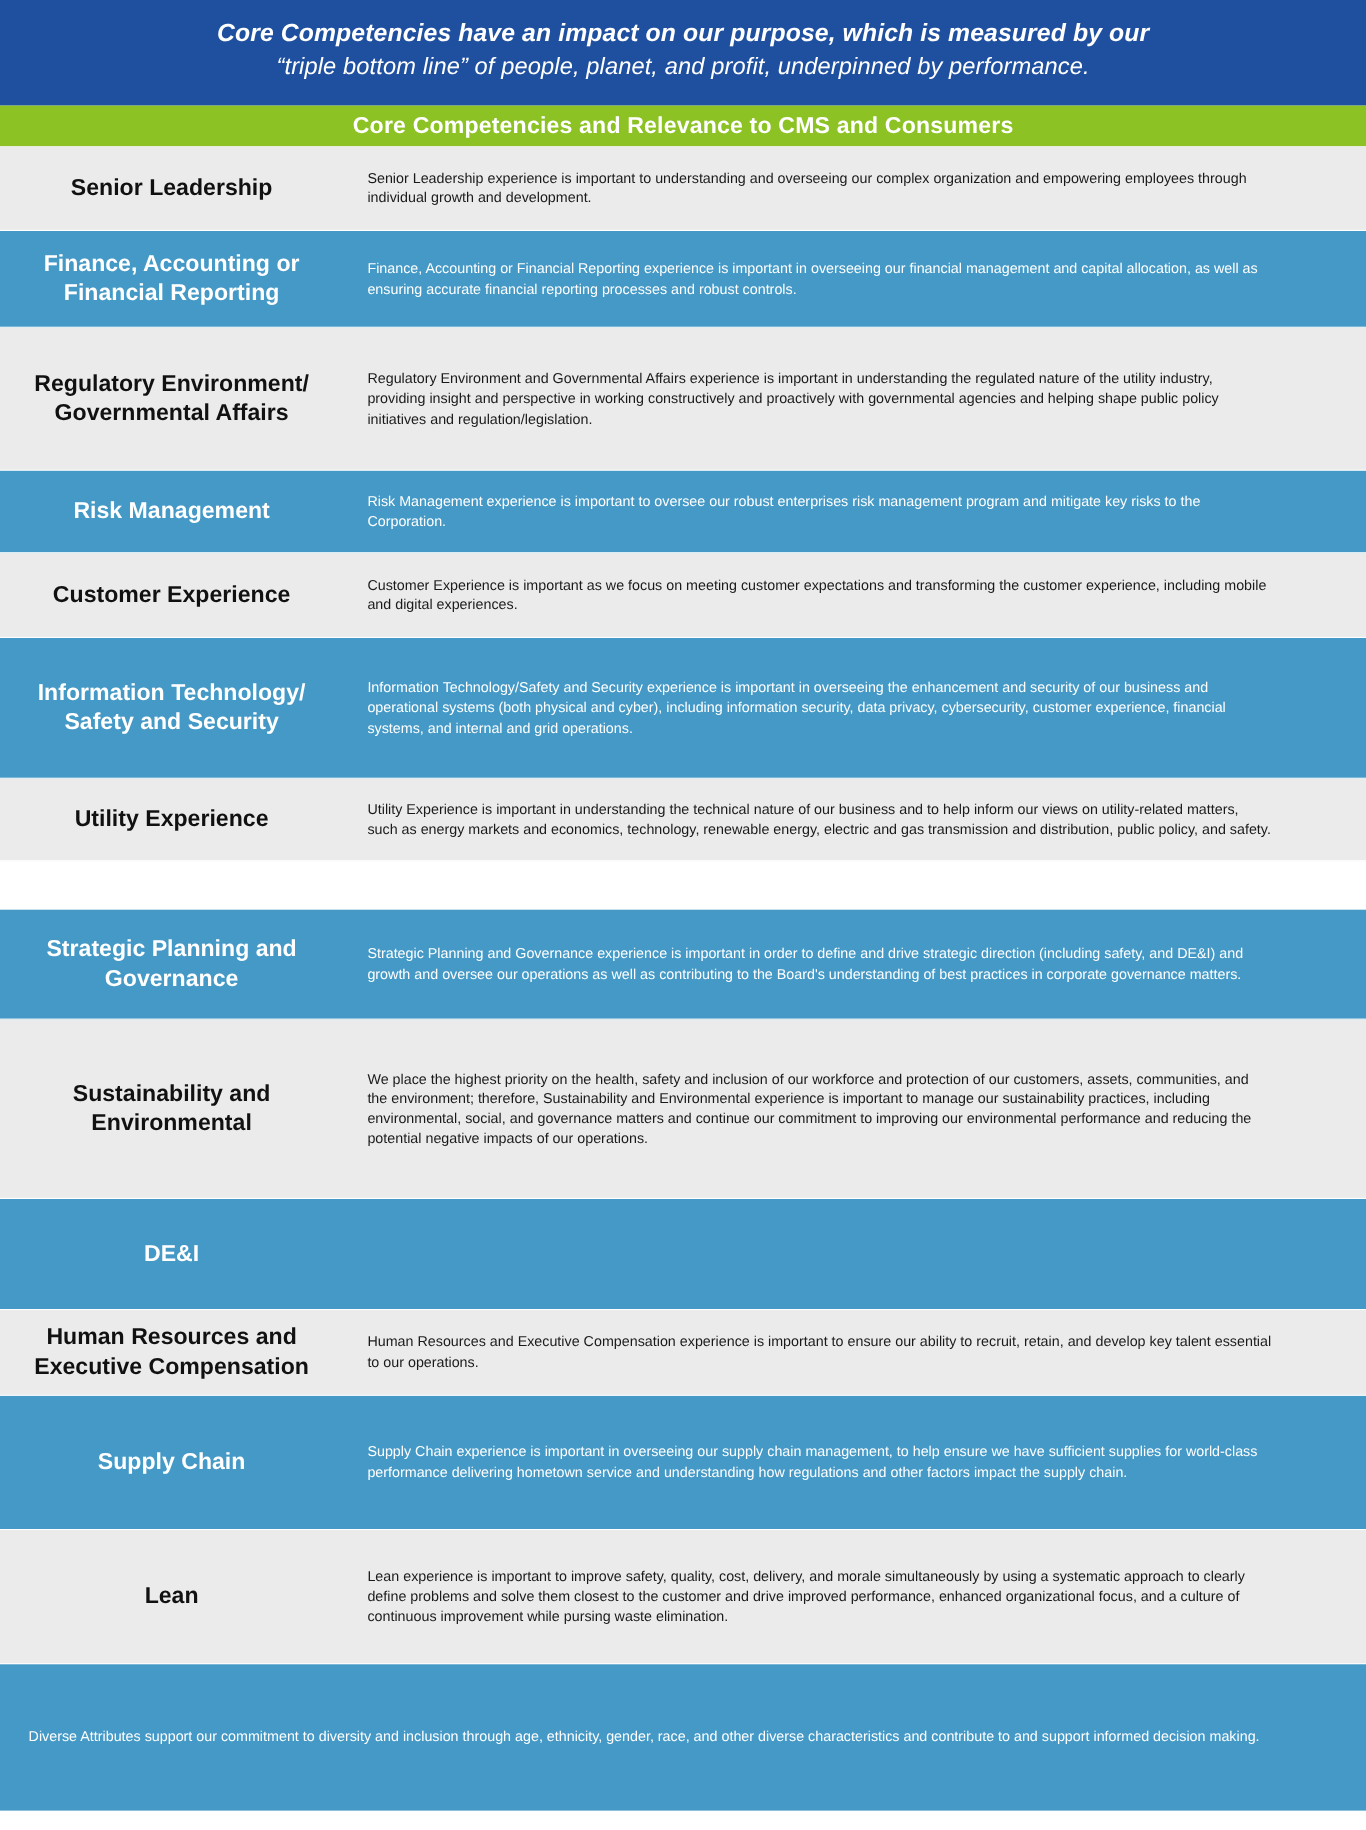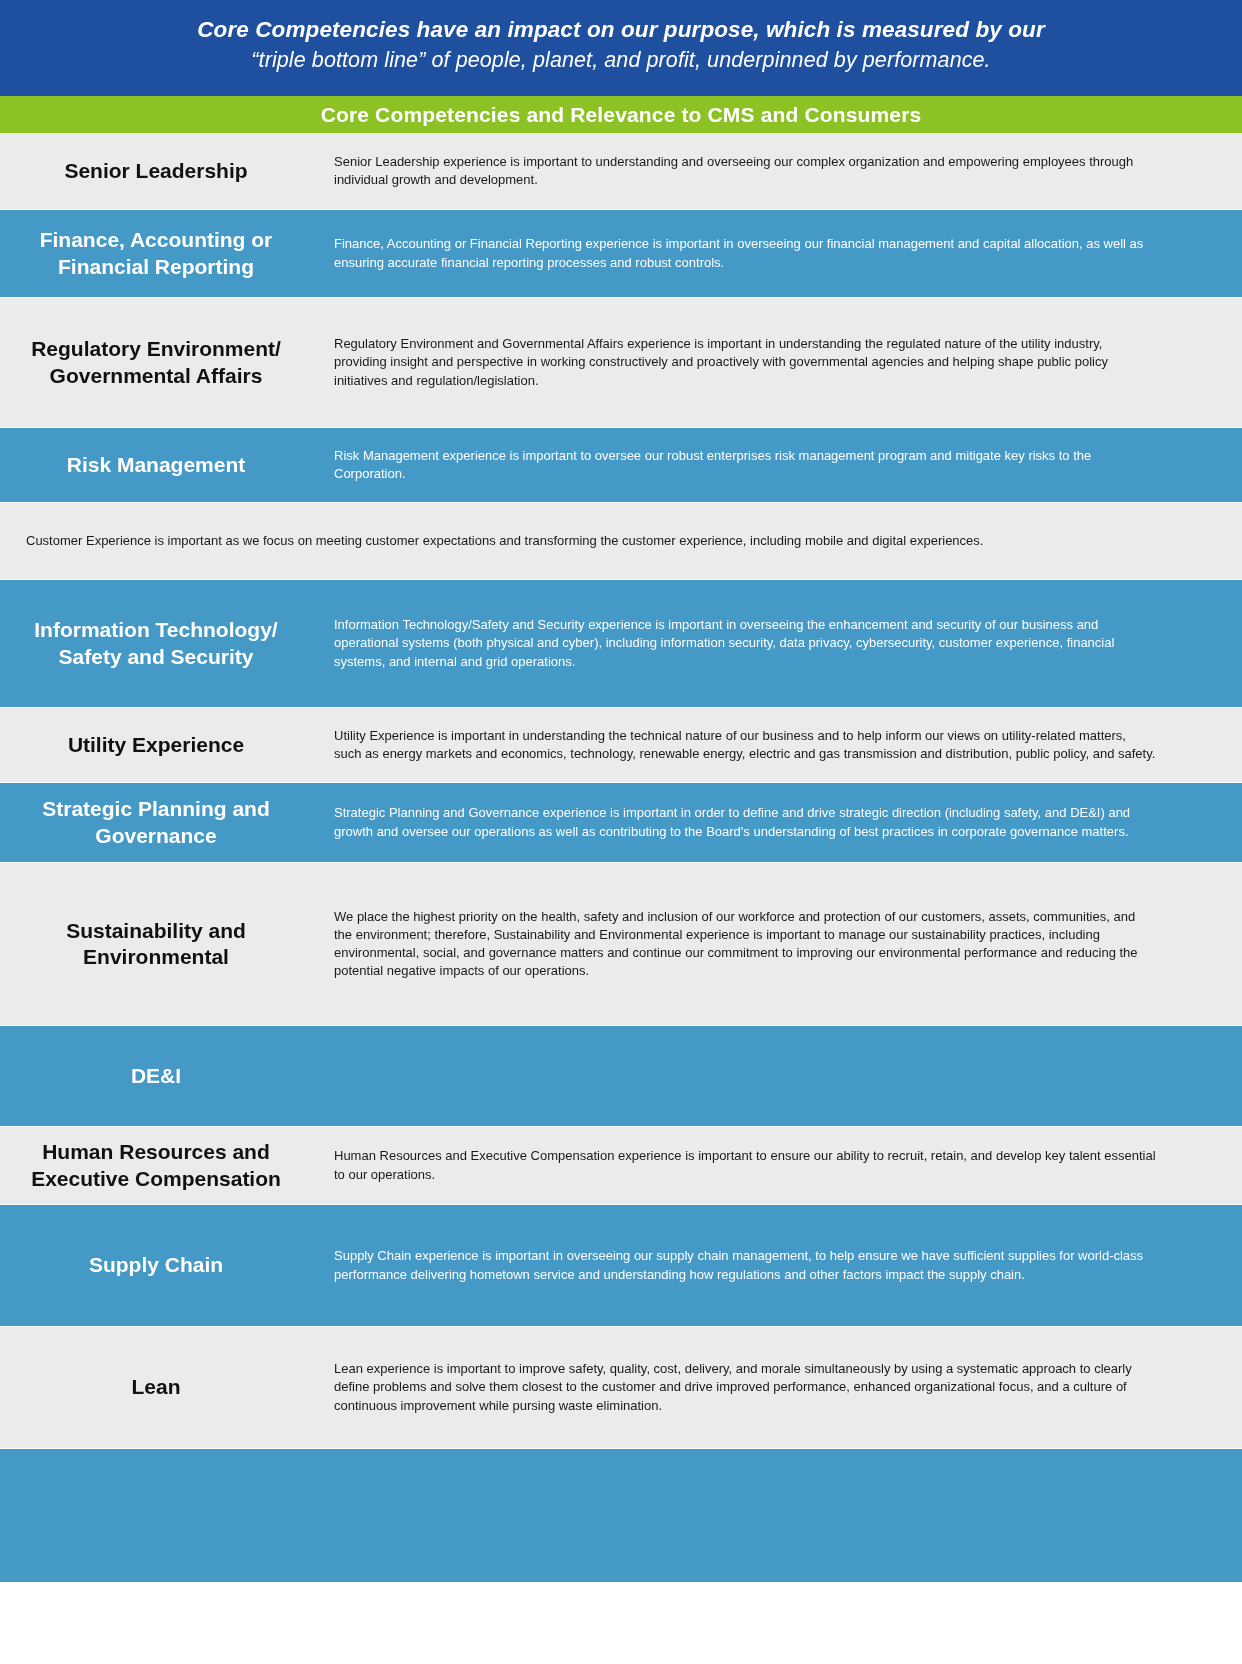--- a/index.html
+++ b/index.html
@@ -146,6 +146,7 @@
     </div>
 
     <div class="row alt-gray h5">
+      <div class="row-label">Customer Experience</div>
       <div class="row-desc">Customer Experience is important as we focus on meeting customer expectations and transforming the customer experience, including mobile and digital experiences.</div>
     </div>
 

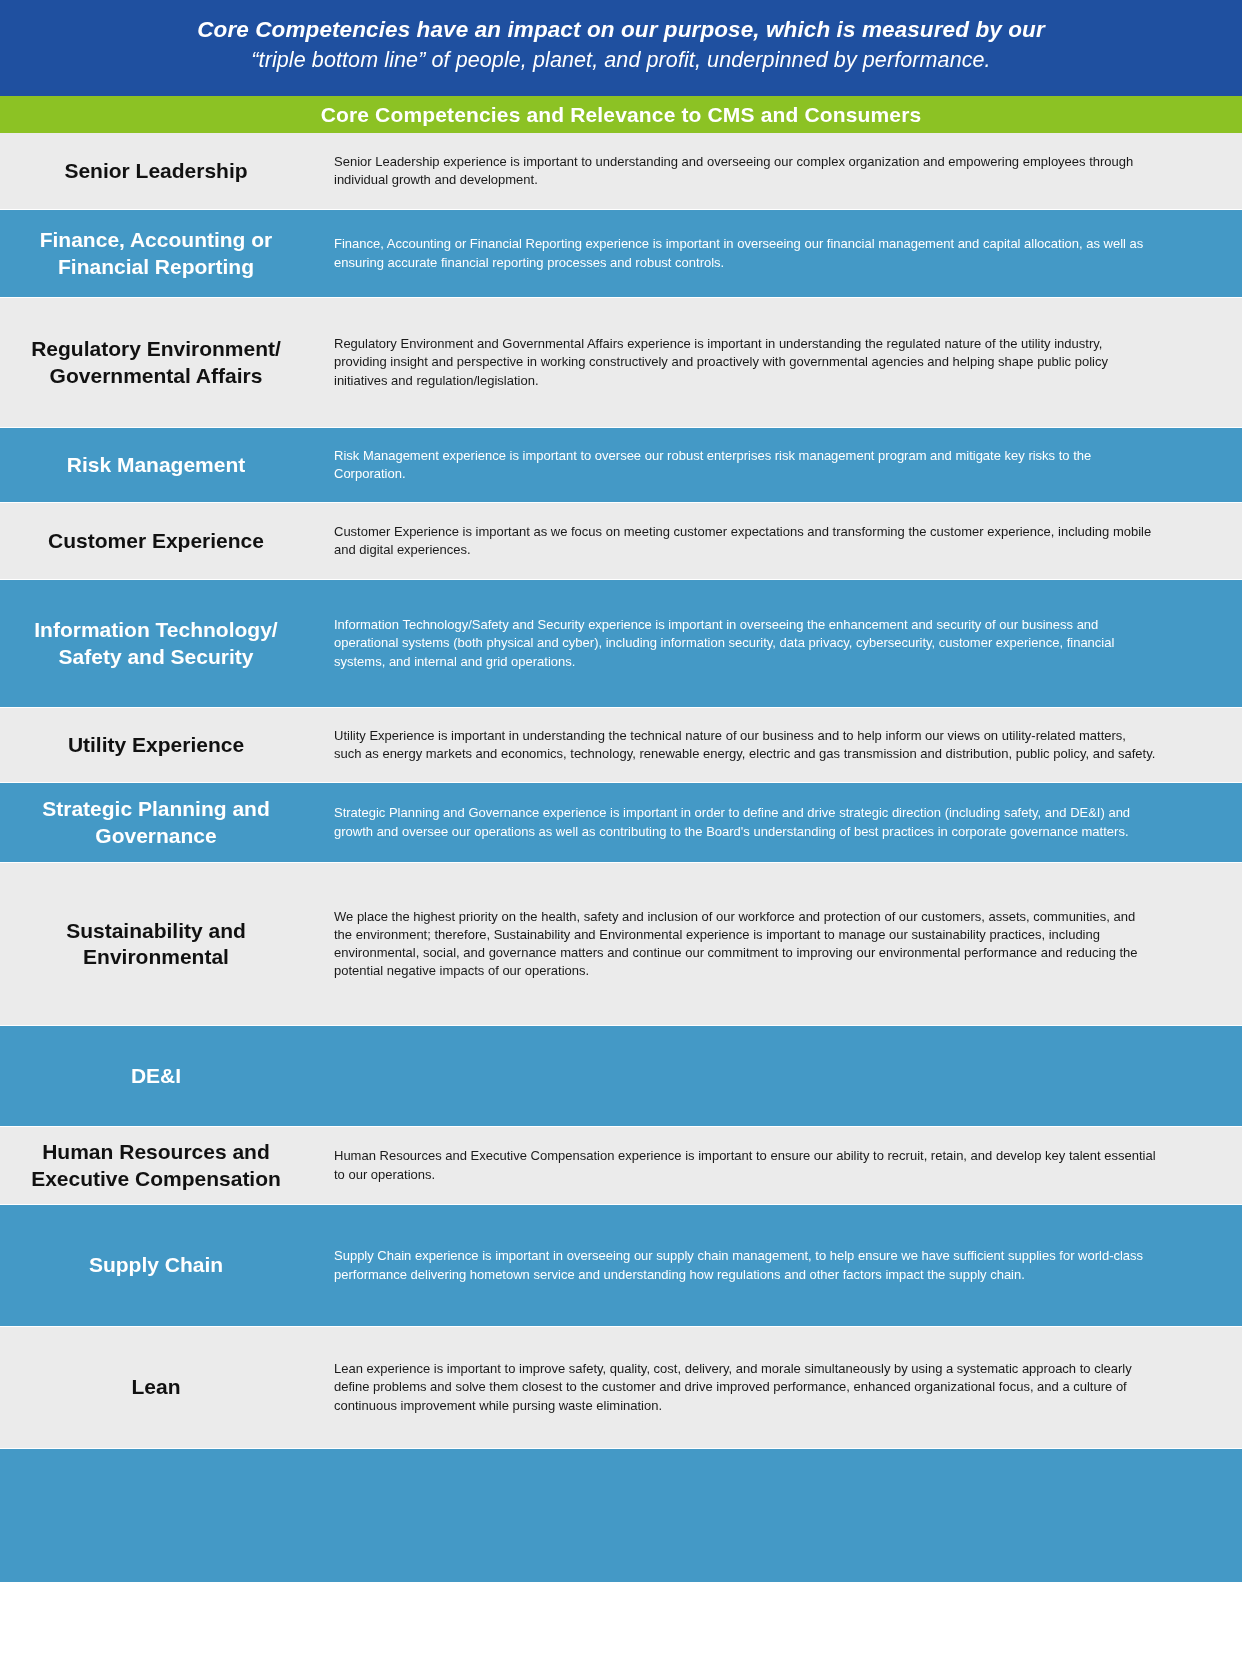--- a/index.html
+++ b/index.html
@@ -101,7 +101,7 @@
   .row.h5  { height: 77px; }
   .row.h6  { height: 128px; }
   .row.h7  { height: 75px; }
-  .row.h8  { height: 80px; }
+  .row.h8  { height: 100px; margin-top: 44px; }
   .row.h9  { height: 163px; }
   .row.h10 { height: 101px; }
   .row.h11 { height: 78px; }

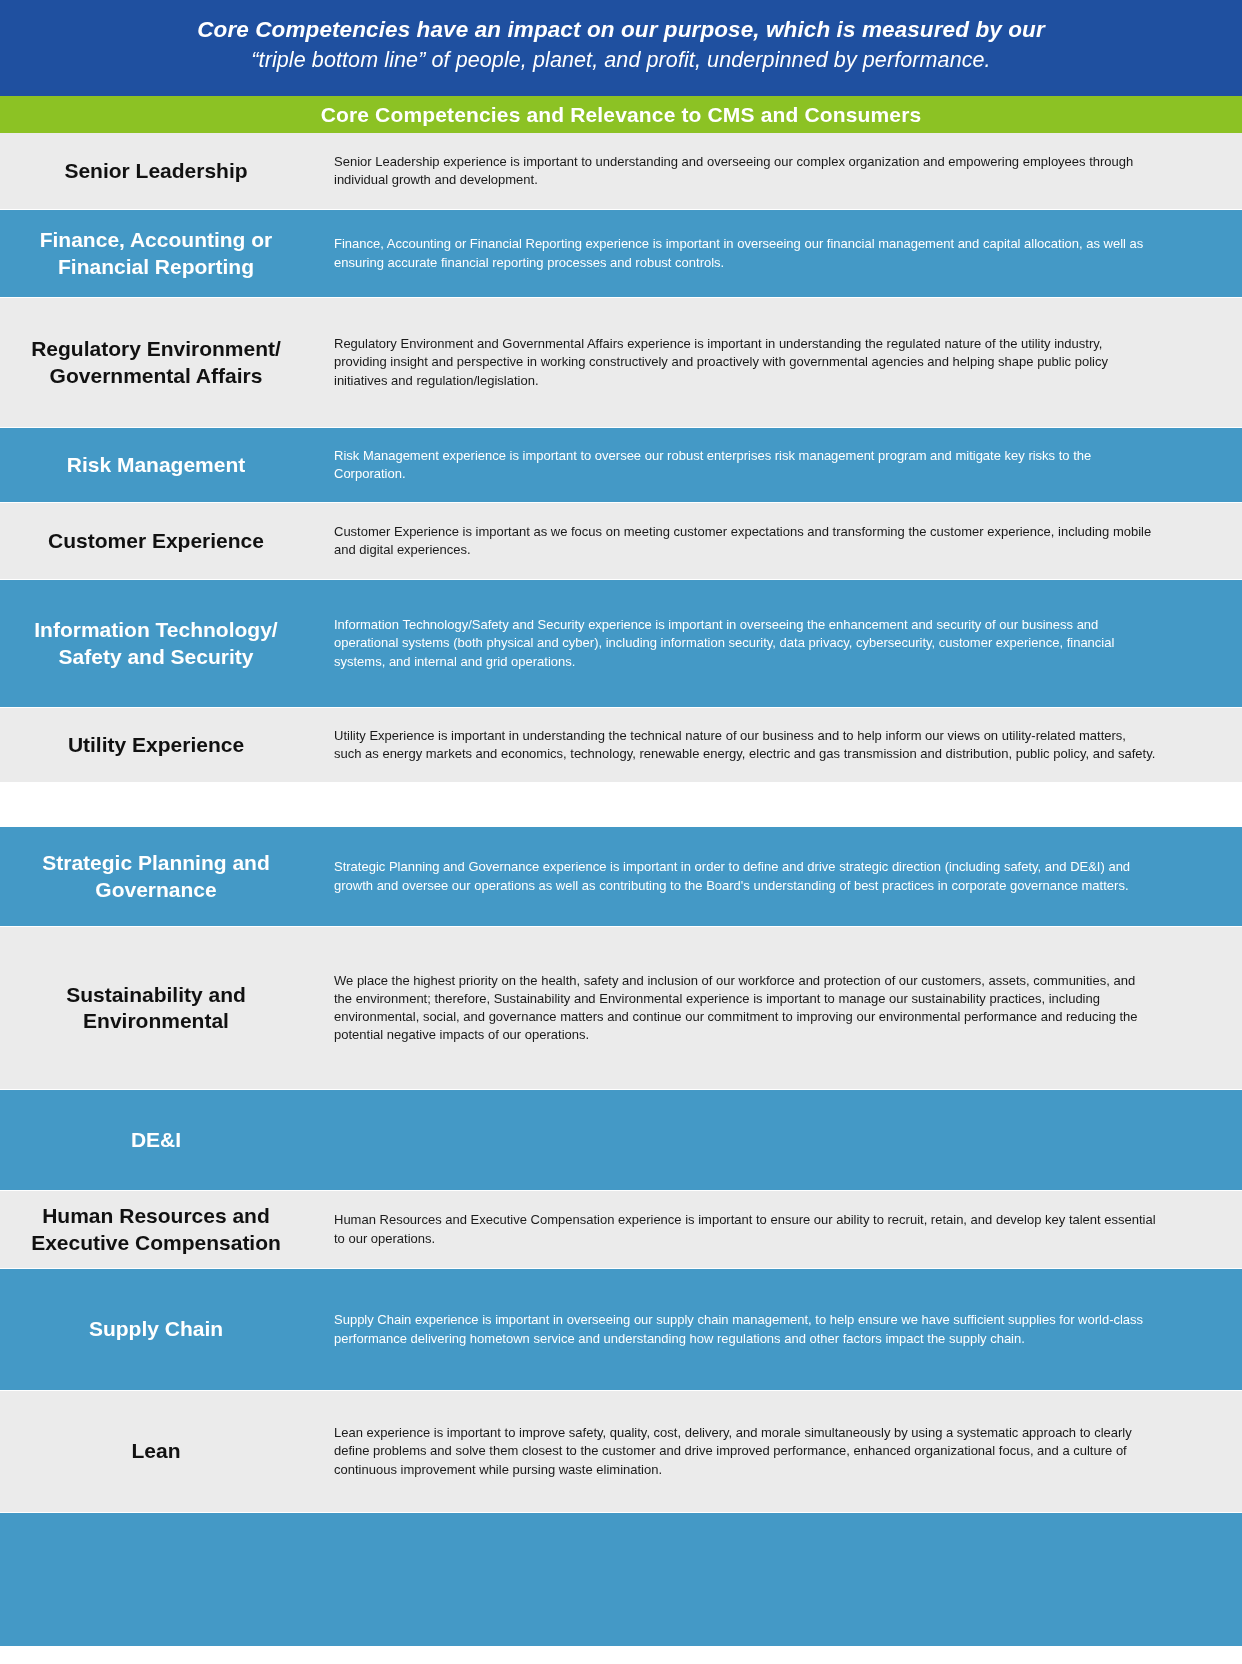--- a/index.html
+++ b/index.html
@@ -190,6 +190,7 @@
     </div>
 
     <div class="row alt-blue h14">
+      <div class="row-desc">Diverse Attributes support our commitment to diversity and inclusion through age, ethnicity, gender, race, and other diverse characteristics and contribute to and support informed decision making.</div>
     </div>
 
   </div>

